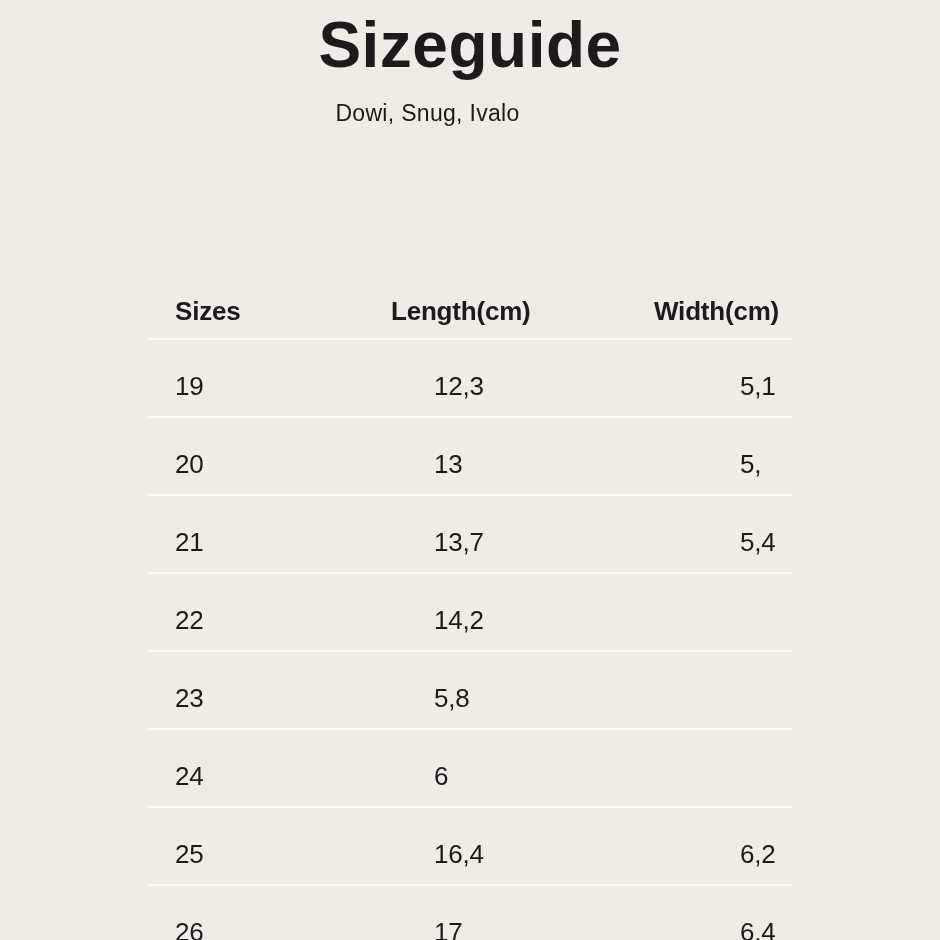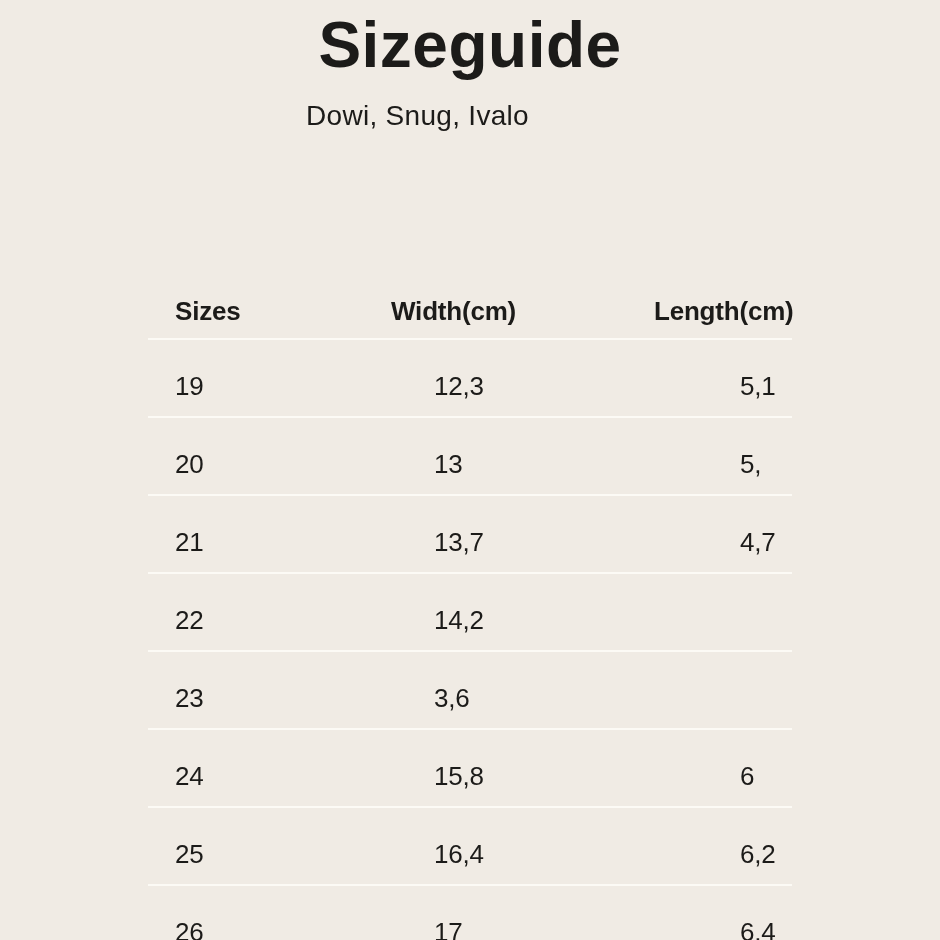--- a/index.html
+++ b/index.html
@@ -29,10 +29,10 @@
   .page-subtitle {
     position: absolute;
     top: 100px;
-    left: 0;
+    left: 10px;
     width: 835px;
     text-align: center;
-    font-size: 28px;
+    font-size: 23px;
     font-weight: 400;
     letter-spacing: 0.3px;
   }

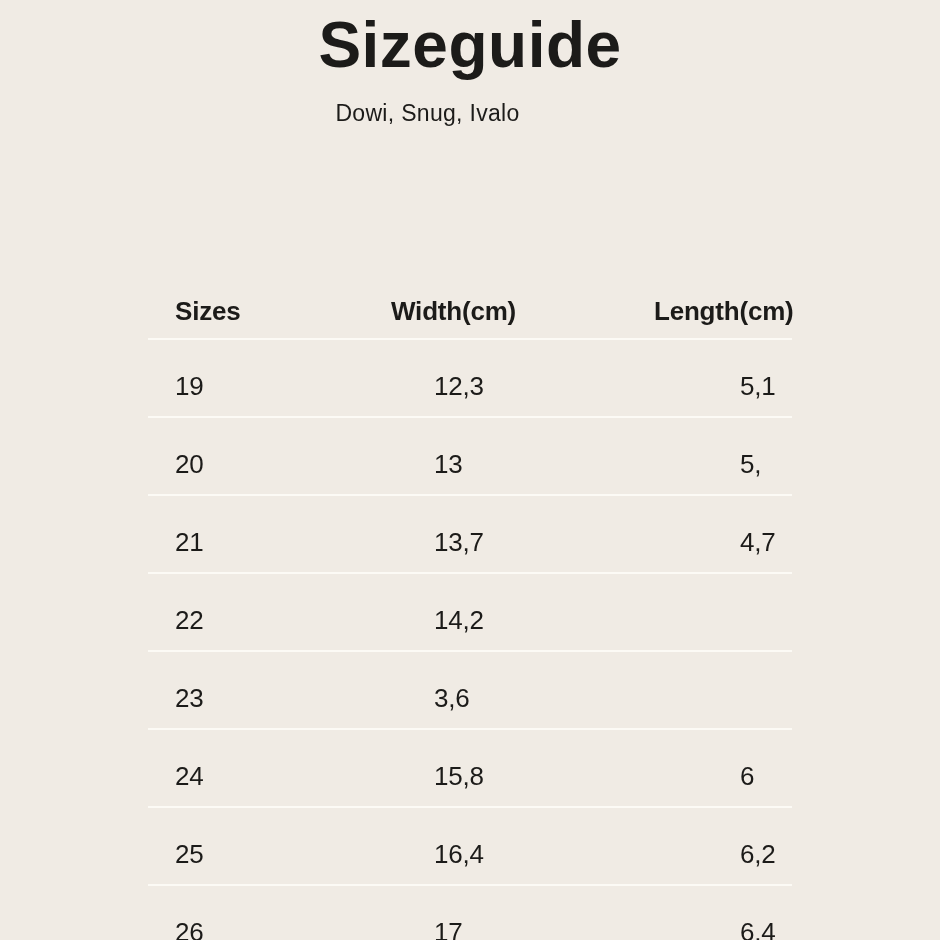--- a/index.html
+++ b/index.html
@@ -73,8 +73,8 @@
 <div class="size-table">
   <div class="thead">
     <div class="cell">Sizes</div>
+    <div class="cell">Length(cm)</div>
     <div class="cell">Width(cm)</div>
-    <div class="cell">Length(cm)</div>
   </div>
   <div id="table-body">
   <div class="trow">

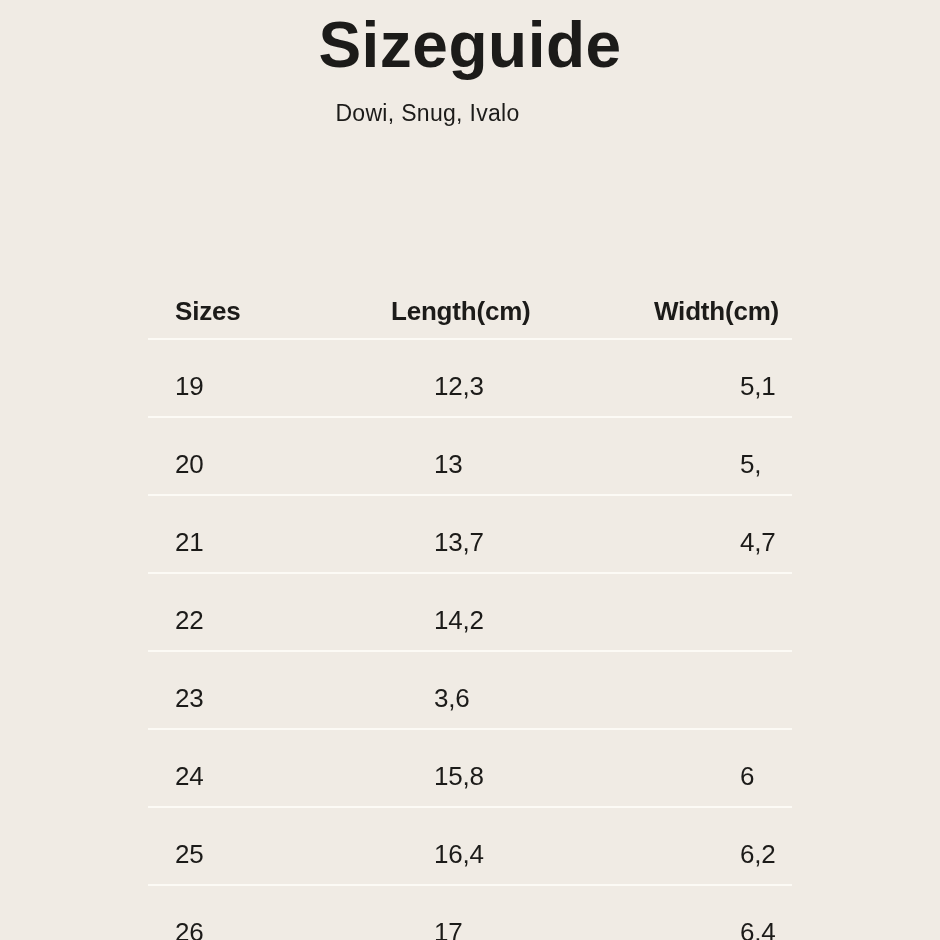--- a/index.html
+++ b/index.html
@@ -92,7 +92,7 @@
   <div class="trow">
     <div class="cell">21</div>
     <div class="cell">13,7</div>
-    <div class="cell">4,7</div>
+    <div class="cell">5,4</div>
   </div>
 
   <div class="trow">

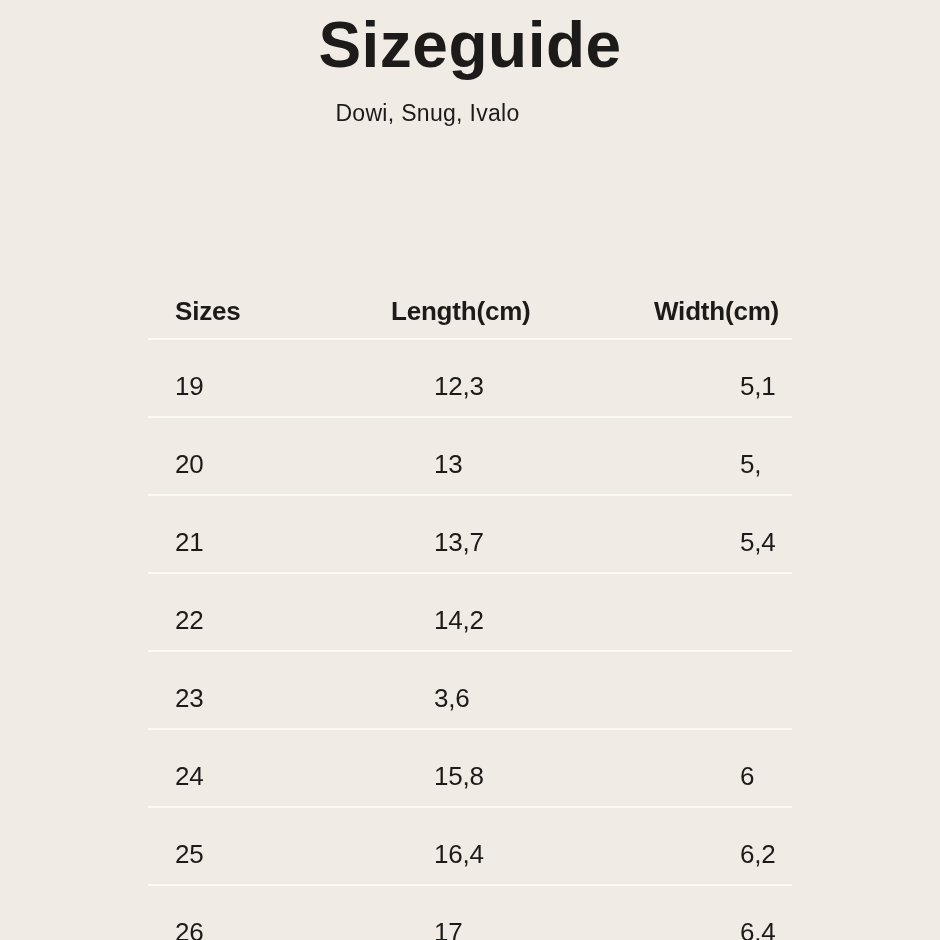--- a/index.html
+++ b/index.html
@@ -102,7 +102,7 @@
 
   <div class="trow">
     <div class="cell">23</div>
-    <div class="cell">3,6</div>
+    <div class="cell">5,8</div>
   </div>
 
   <div class="trow">

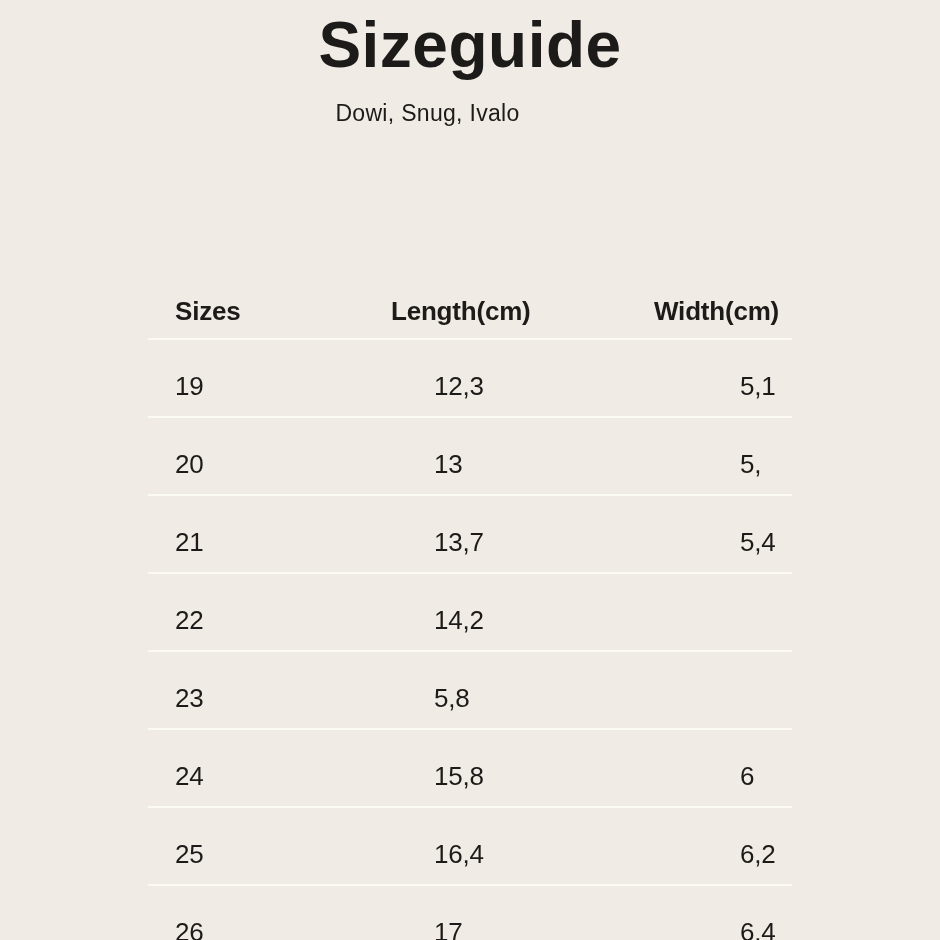--- a/index.html
+++ b/index.html
@@ -107,7 +107,6 @@
 
   <div class="trow">
     <div class="cell">24</div>
-    <div class="cell">15,8</div>
     <div class="cell">6</div>
   </div>
 

